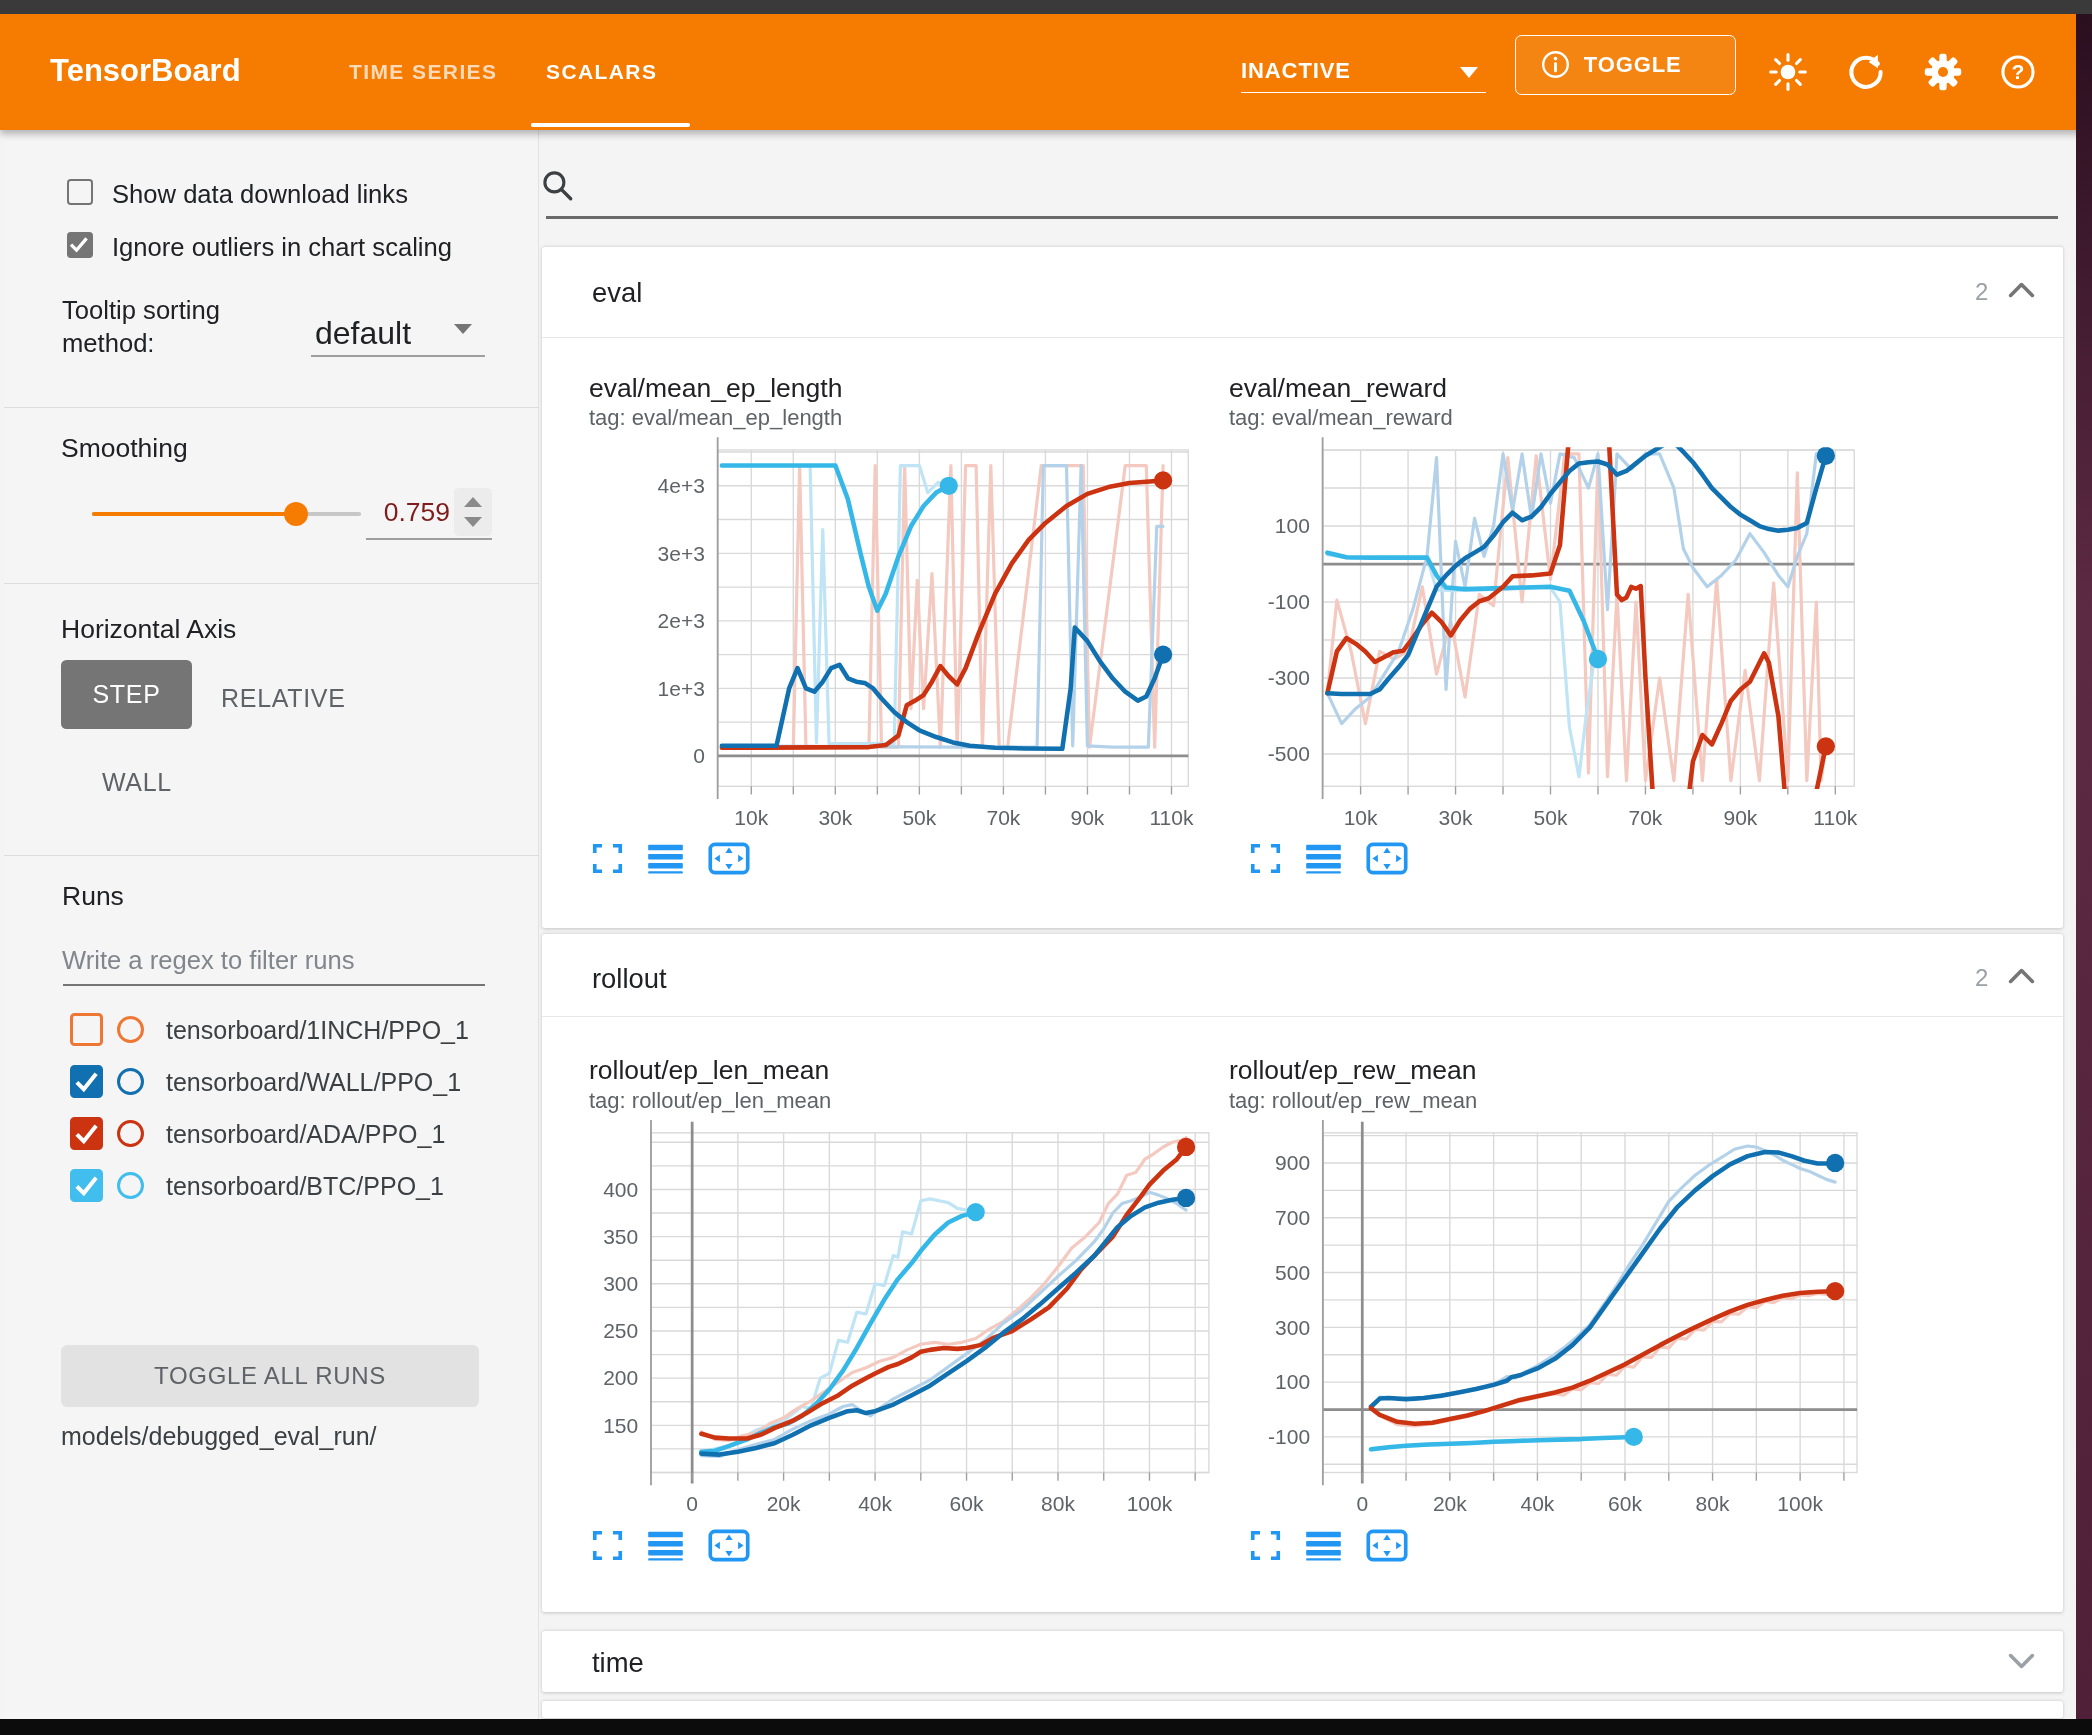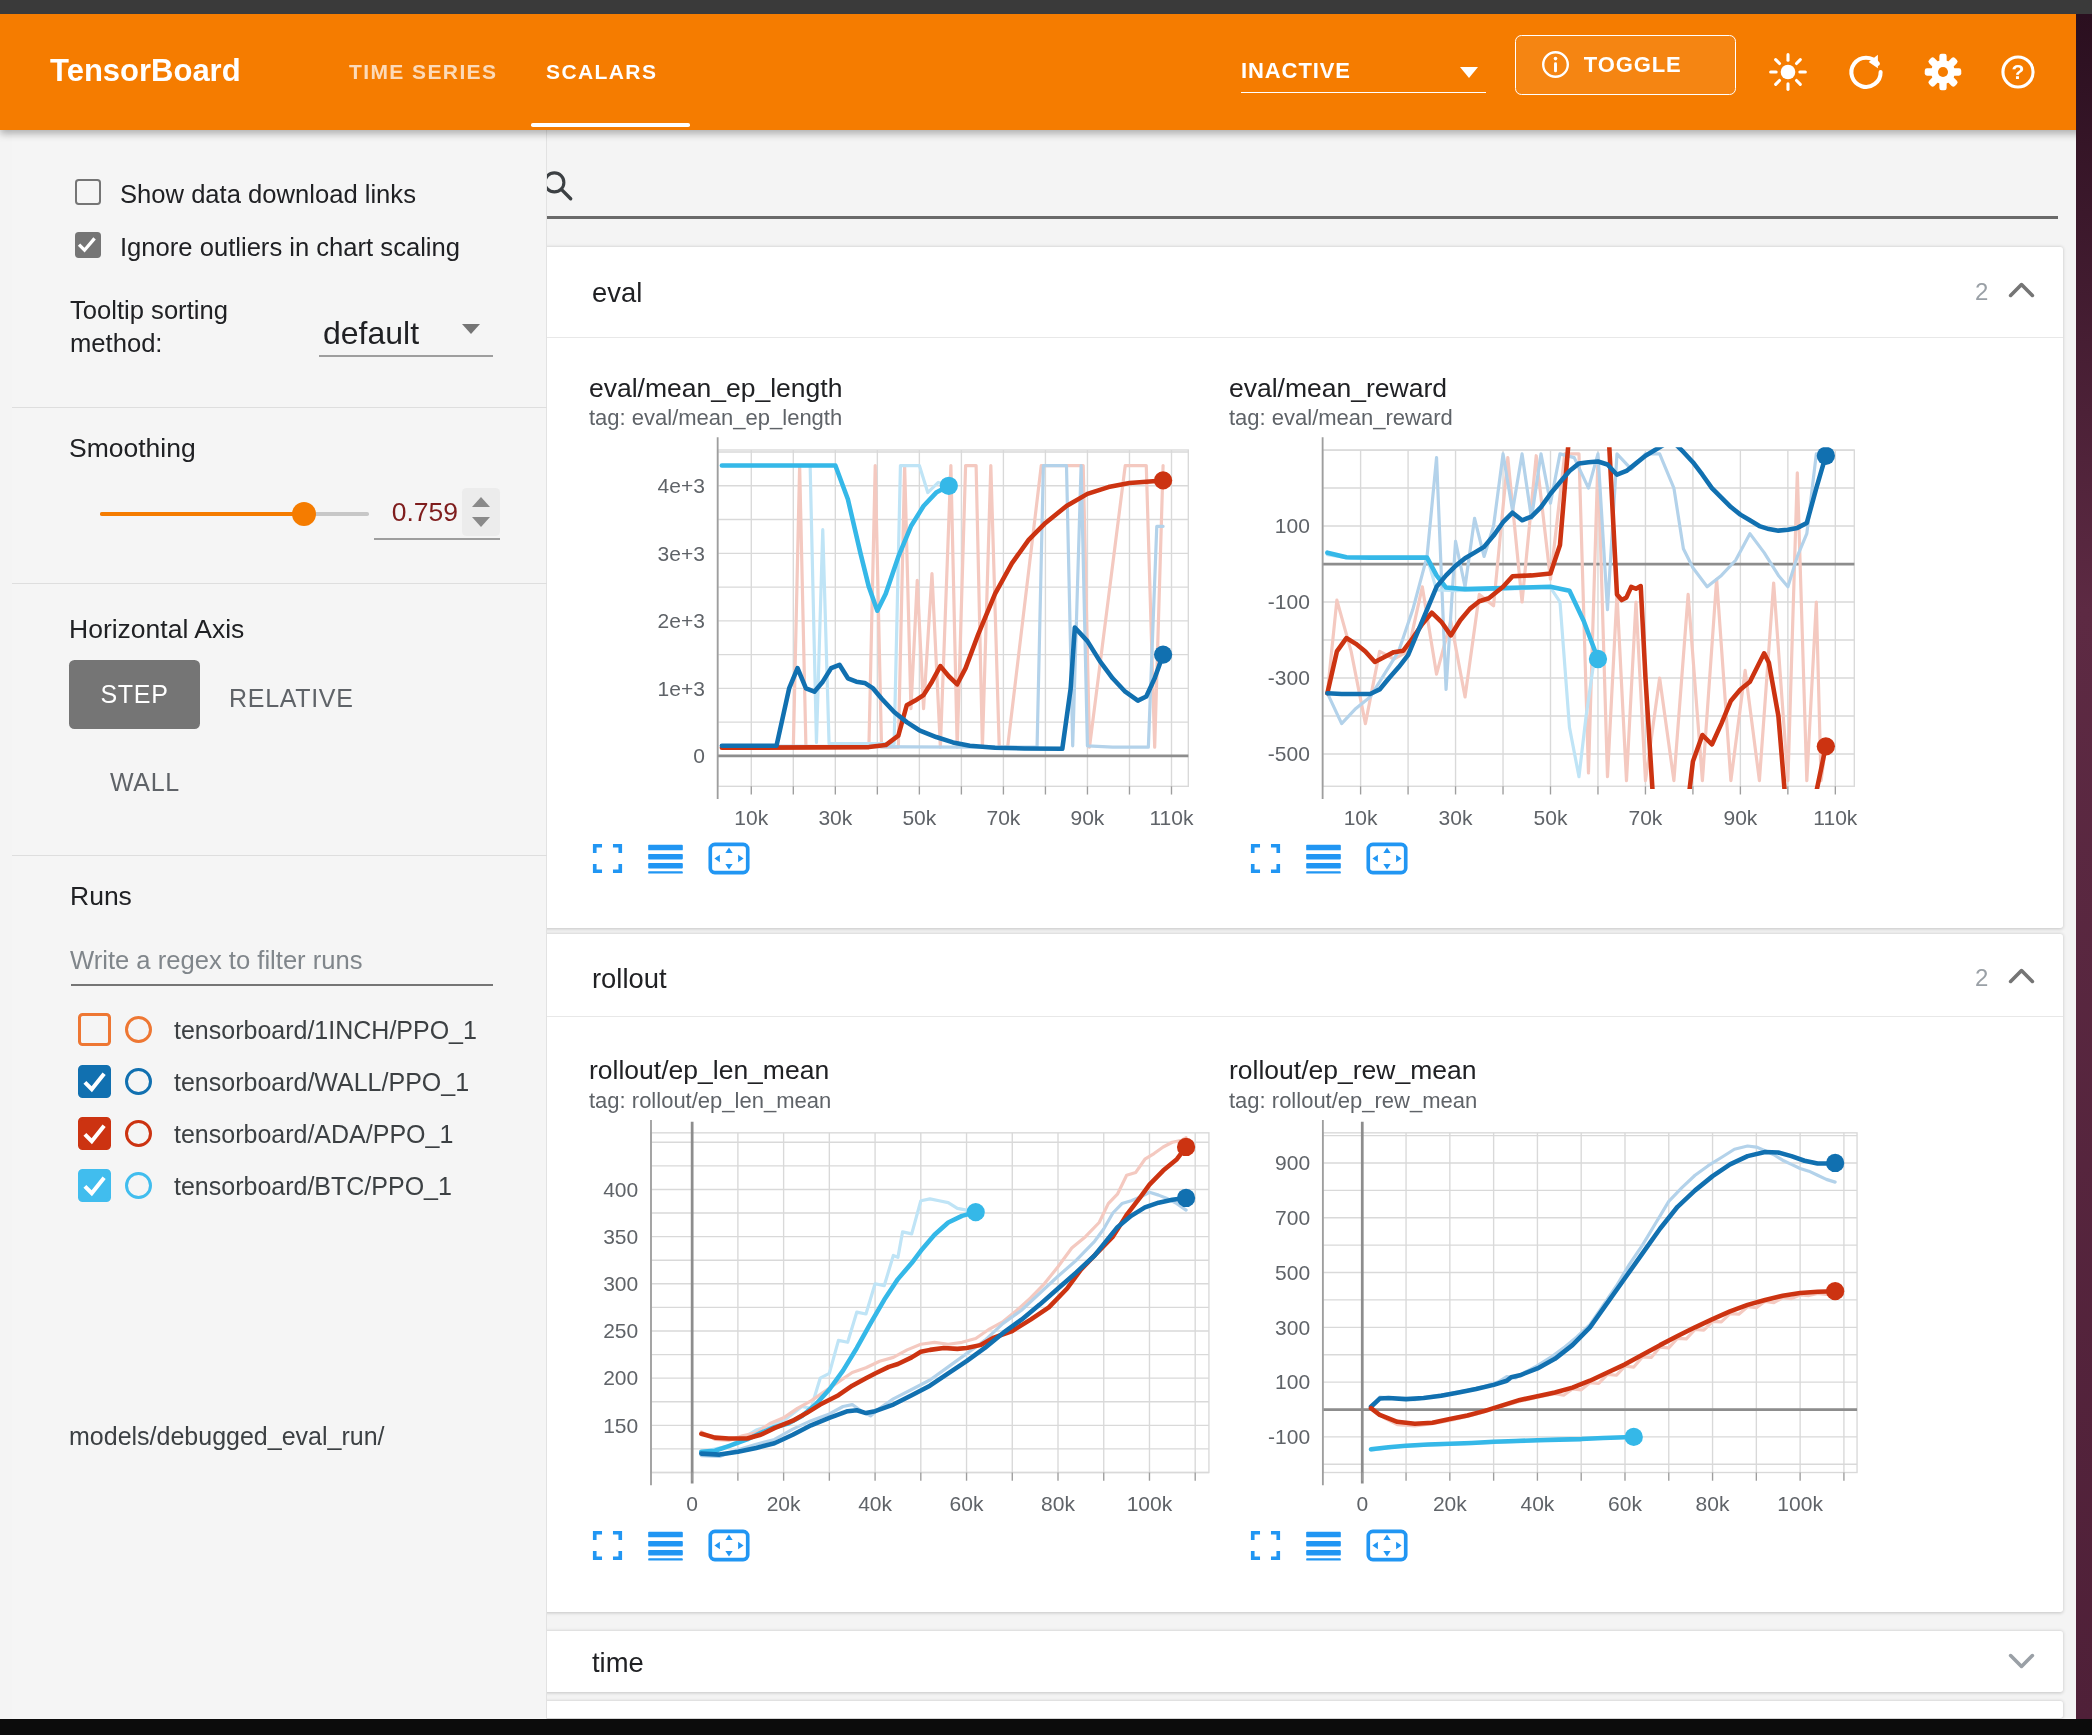--- a/index.html
+++ b/index.html
@@ -32,7 +32,7 @@
   .bottombar { position:absolute; left:0; top:1719px; width:2092px; height:16.4px; background:#0c0c0c; z-index:45; }
 
   
-  .sidebar { position:absolute; left:12px; top:130px; width:535px; height:1589px; background:#f5f5f5;
+  .sidebar { position:absolute; left:4px; top:130px; width:535px; height:1589px; background:#f5f5f5;
     border-right:0.9px solid #e2e2e2; z-index:10; }
   .sb-divider { position:absolute; left:0; width:535px; height:0.9px; background:#dedede; }
   .sb-label { position:absolute; color:#202124; font-size:25.6px; }

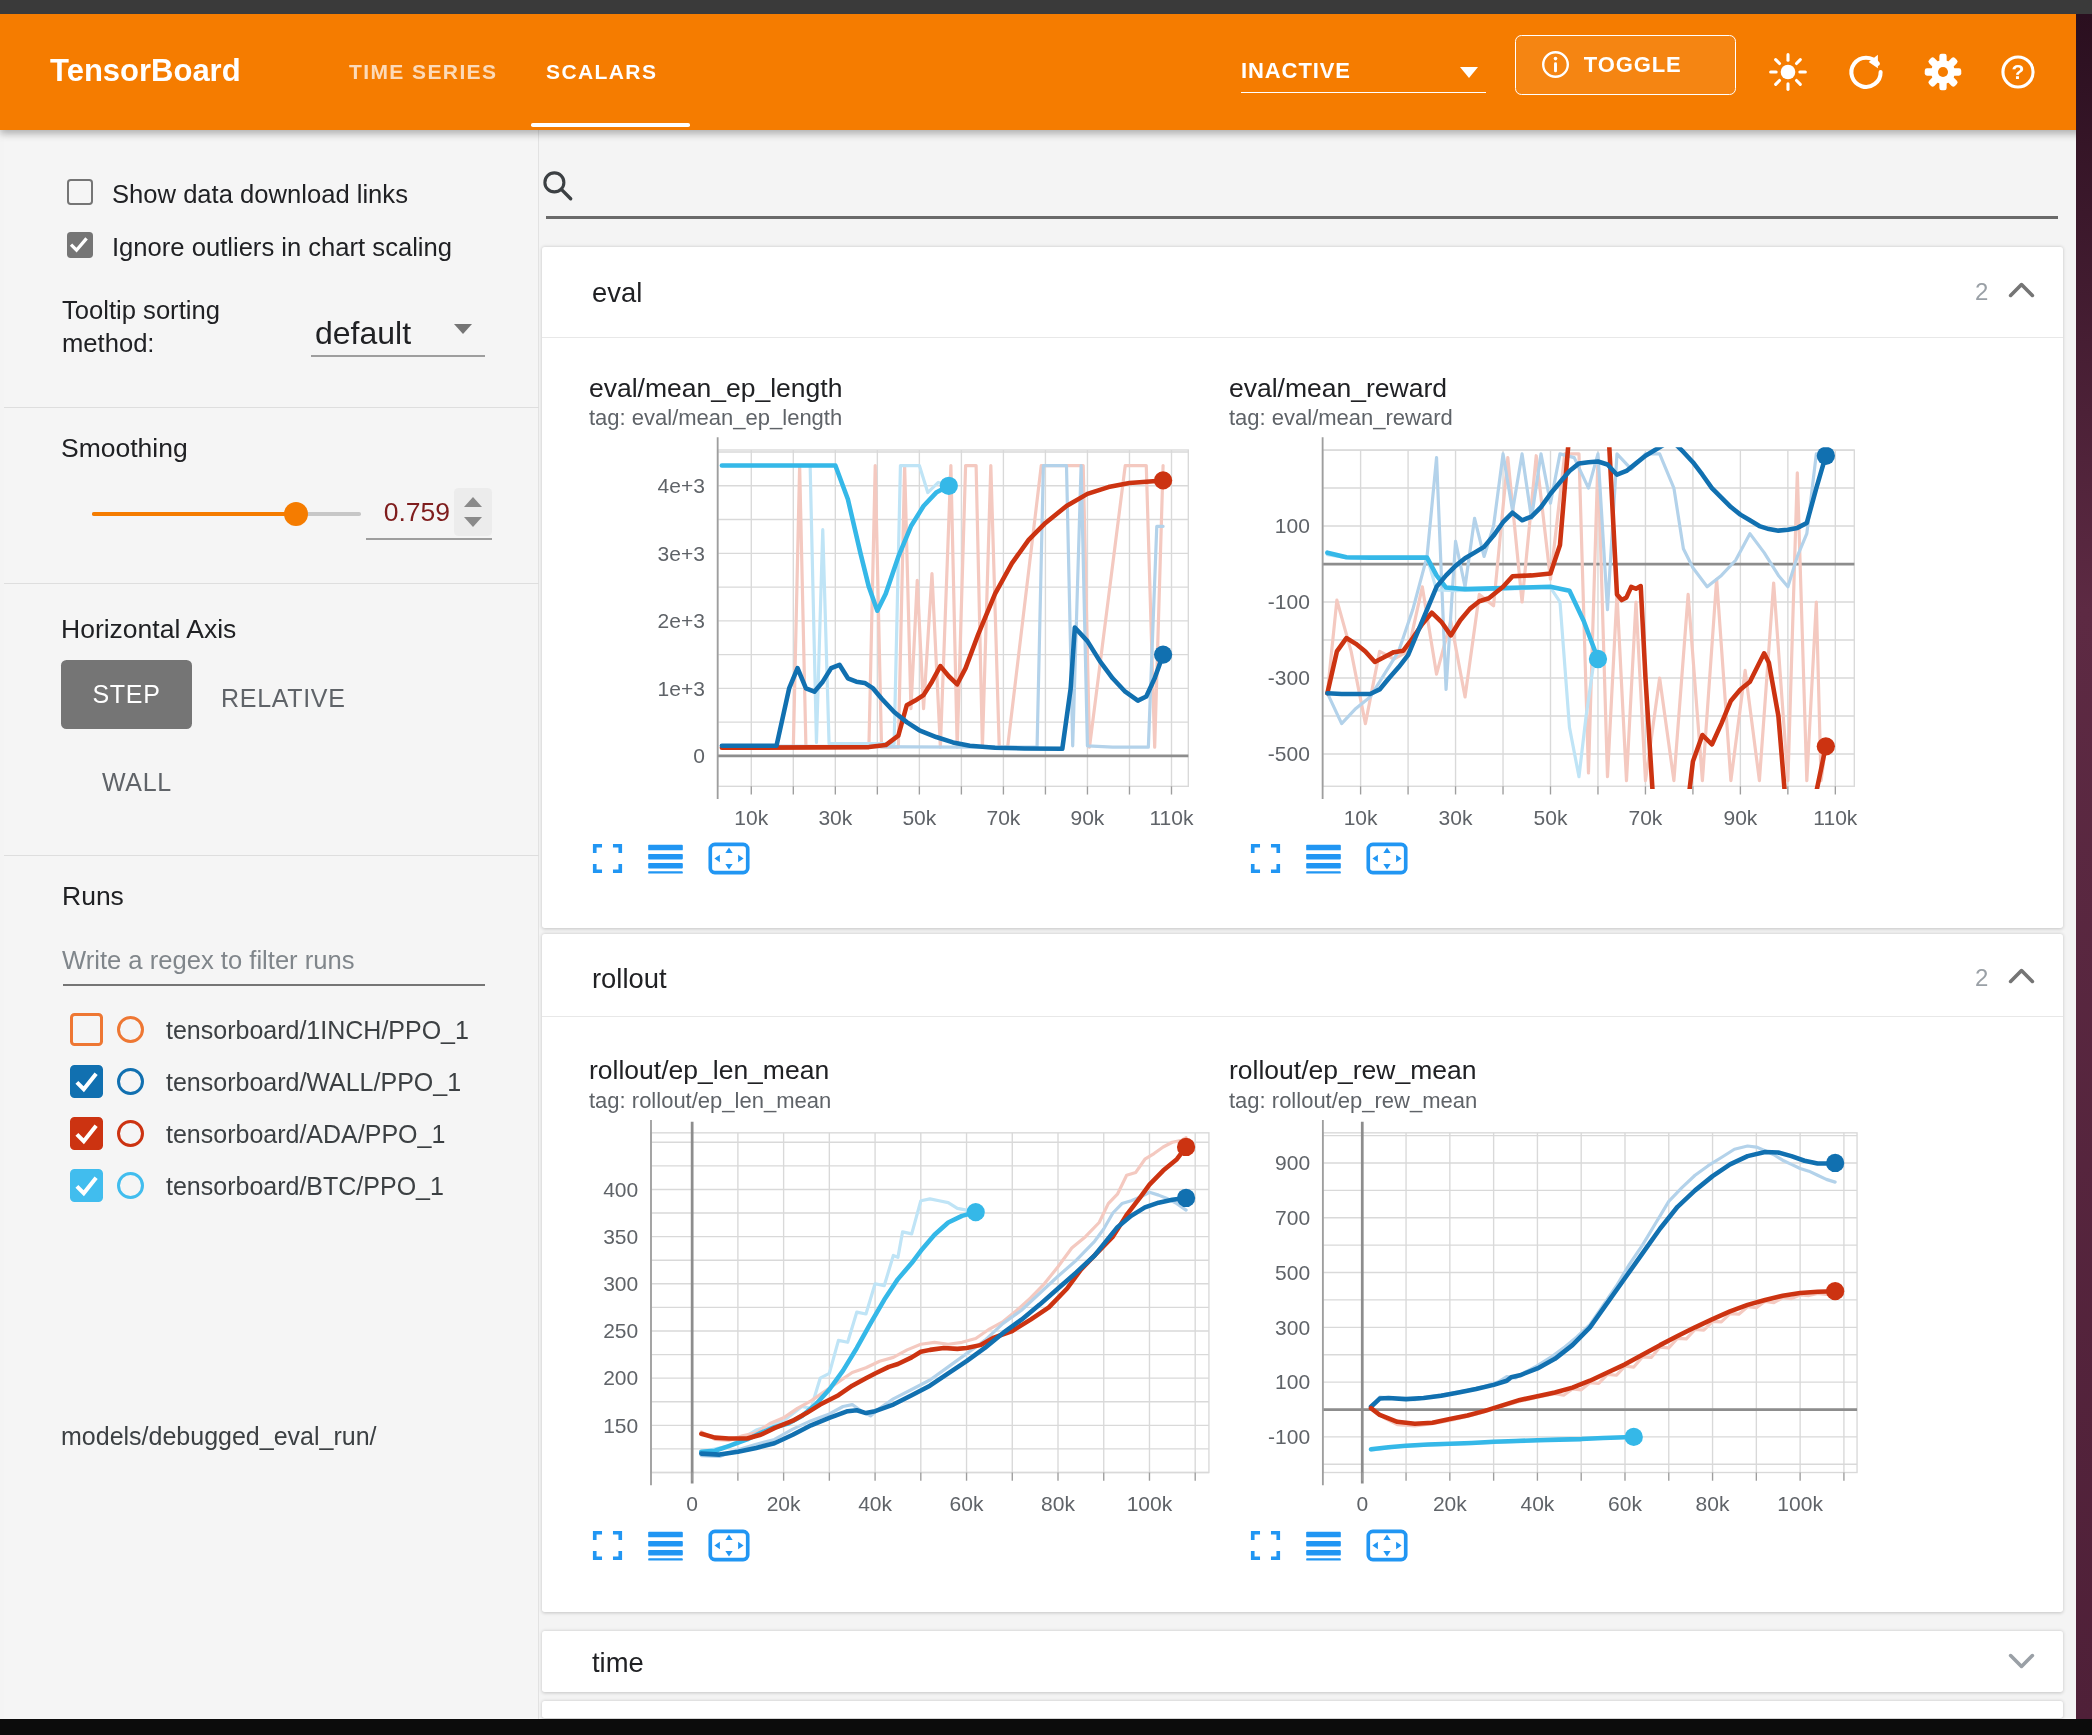--- a/index.html
+++ b/index.html
@@ -232,6 +232,7 @@
       <div class="run-label">tensorboard/BTC/PPO_1</div>
     </div>
 
+    <div class="toggle-all">TOGGLE ALL RUNS</div>
     <div class="base-path">models/debugged_eval_run/</div>
   </div>
 

